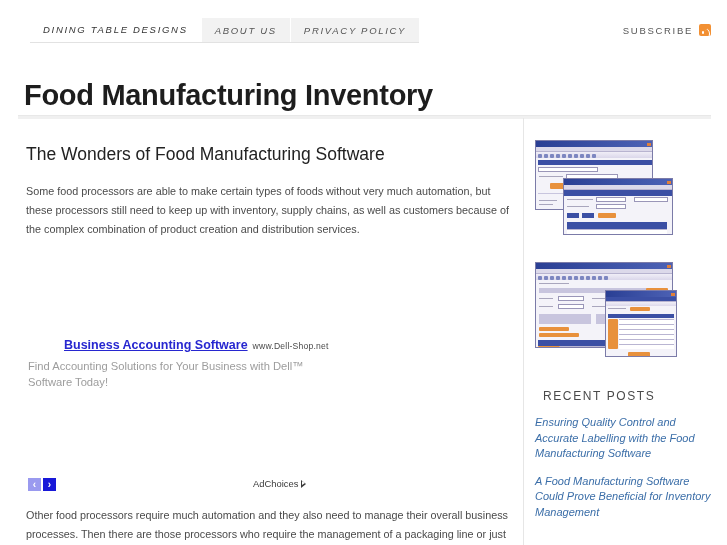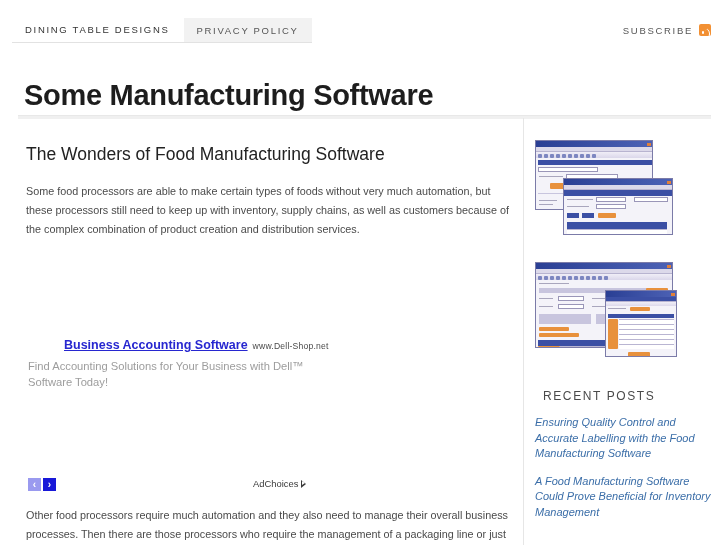--- a/index.html
+++ b/index.html
@@ -26,13 +26,14 @@
   }
   .nav {
     position: absolute;
-    left: 12px;
+    left: 30px;
     top: 0;
     height: 24px;
     display: flex;
     align-items: stretch;
     background: #fde047;
     border-bottom: 1px solid #e2e2e2;
+    font-style: italic;
   }
   .nav-item {
     display: flex;

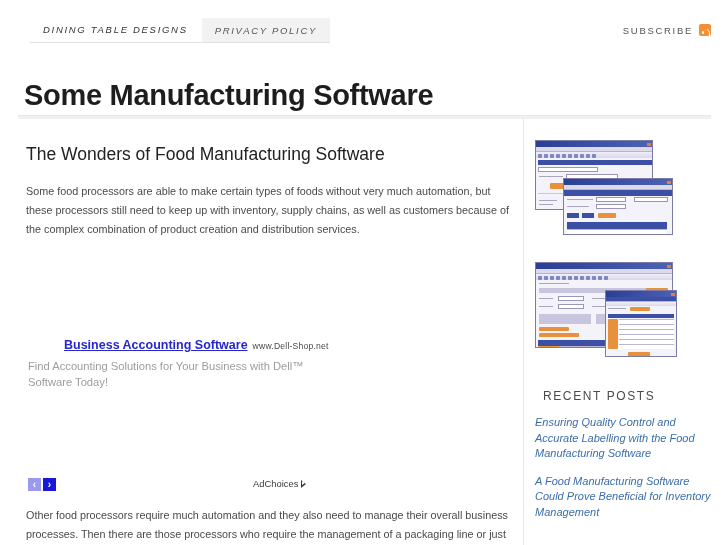--- a/index.html
+++ b/index.html
@@ -388,6 +388,9 @@
   <nav class="nav">
     <div class="nav-item active">
       <span>Dining Table Designs</span>
+    </div>
+    <div class="nav-item">
+      <span>About Us</span>
     </div>
     <div class="nav-item">
       <span>Privacy Policy</span>

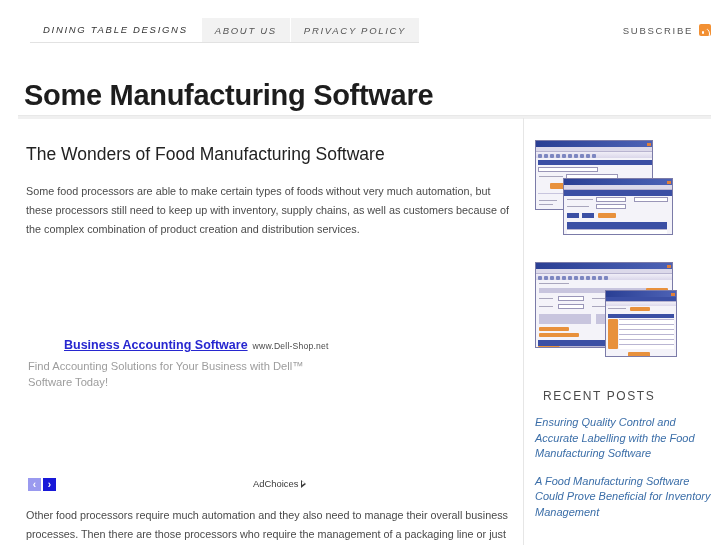--- a/index.html
+++ b/index.html
@@ -403,7 +403,7 @@
   </div>
 </div>
 
-<h1 class="site-title">Some Manufacturing Software</h1>
+<h1 class="site-title">Food Manufacturing Inventory</h1>
 <div class="header-rule"></div>
 
 <div class="col-divider"></div>

